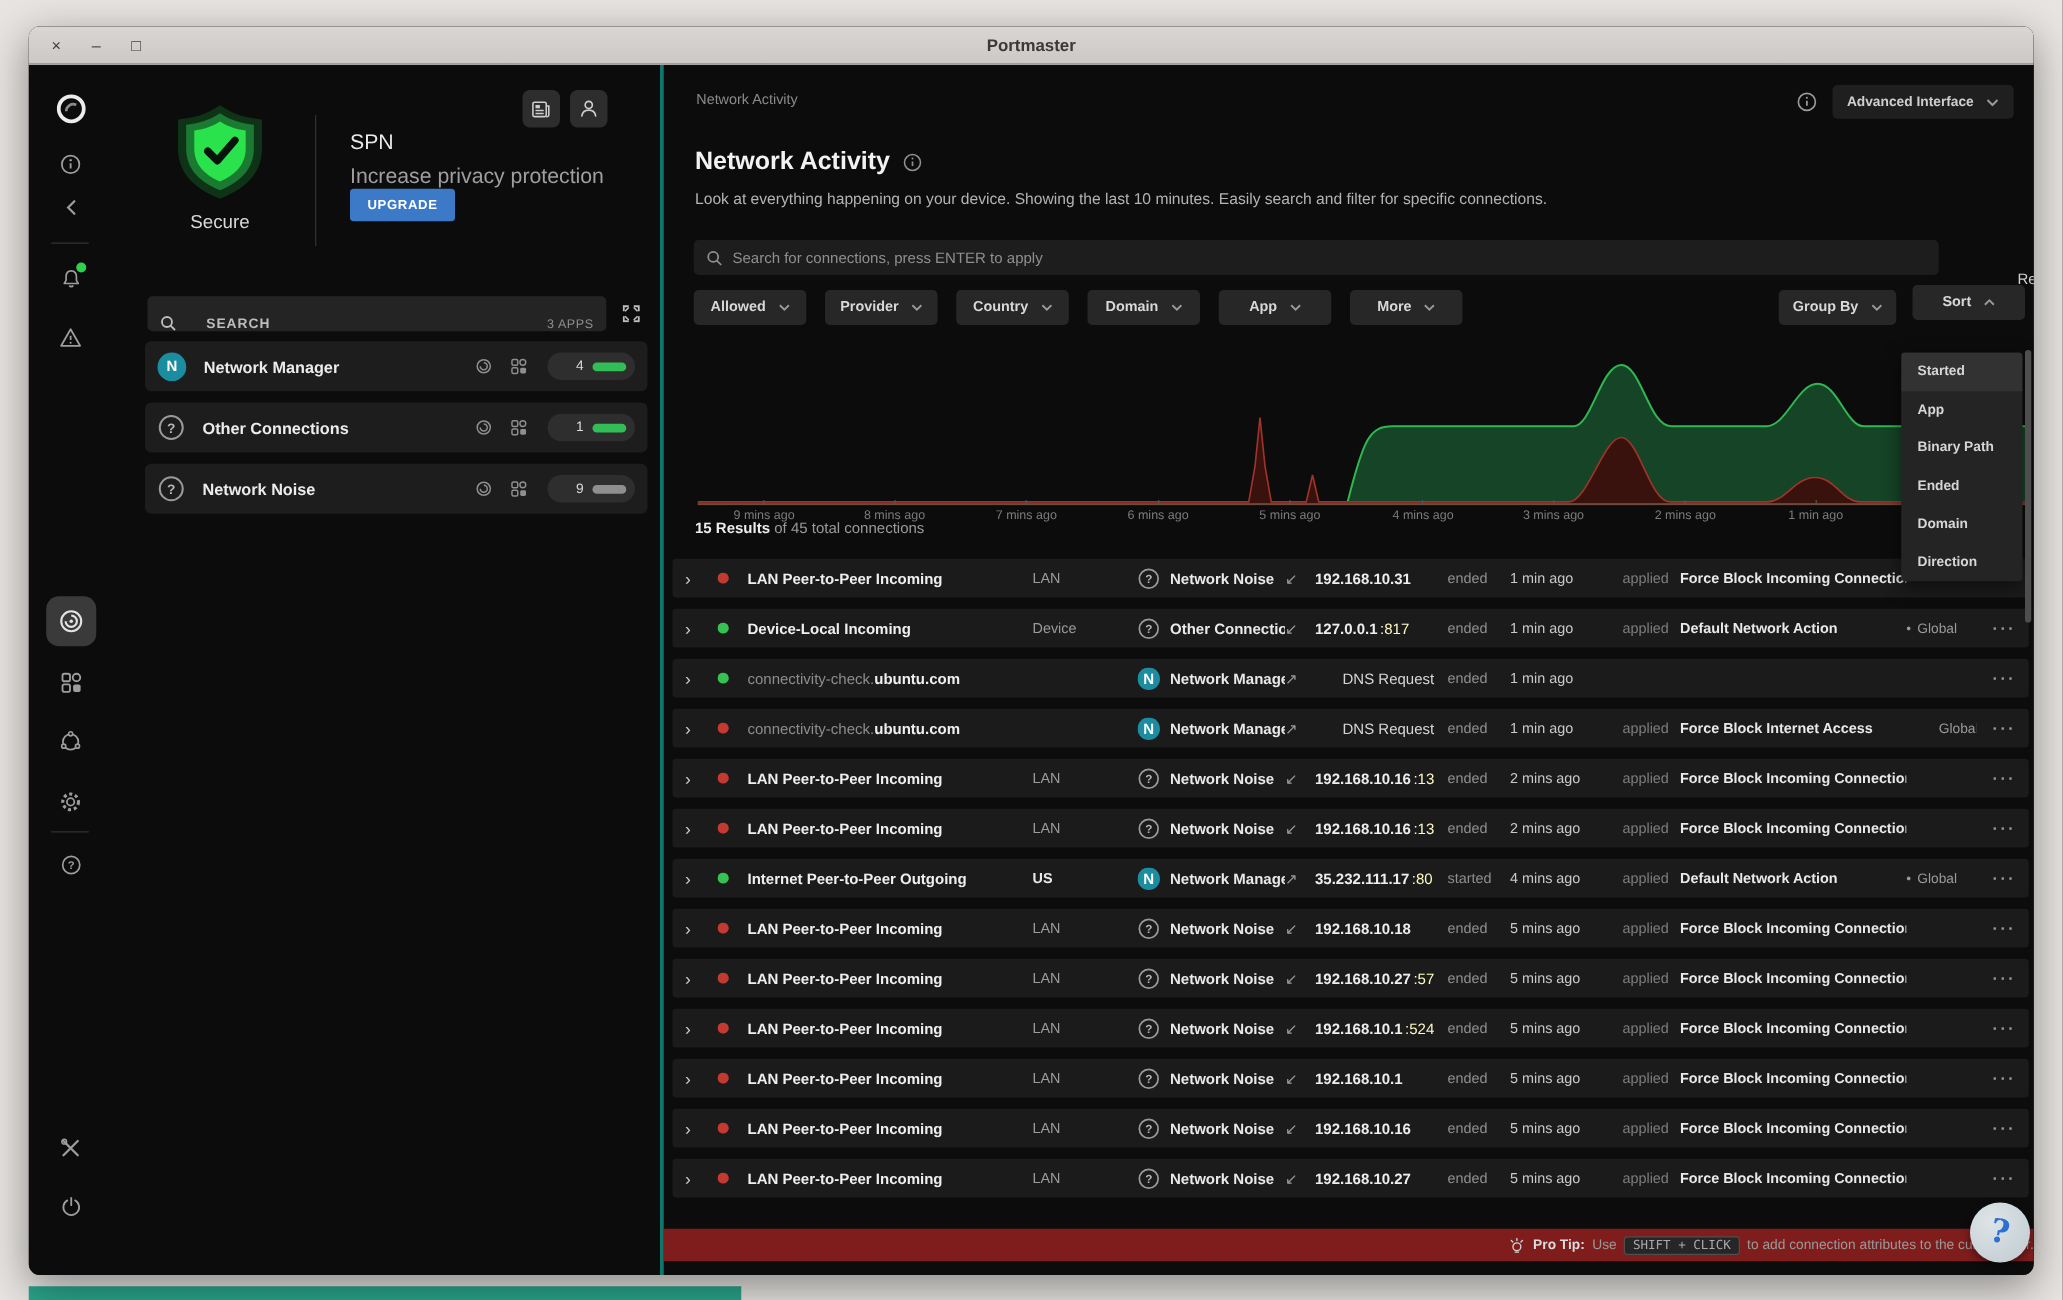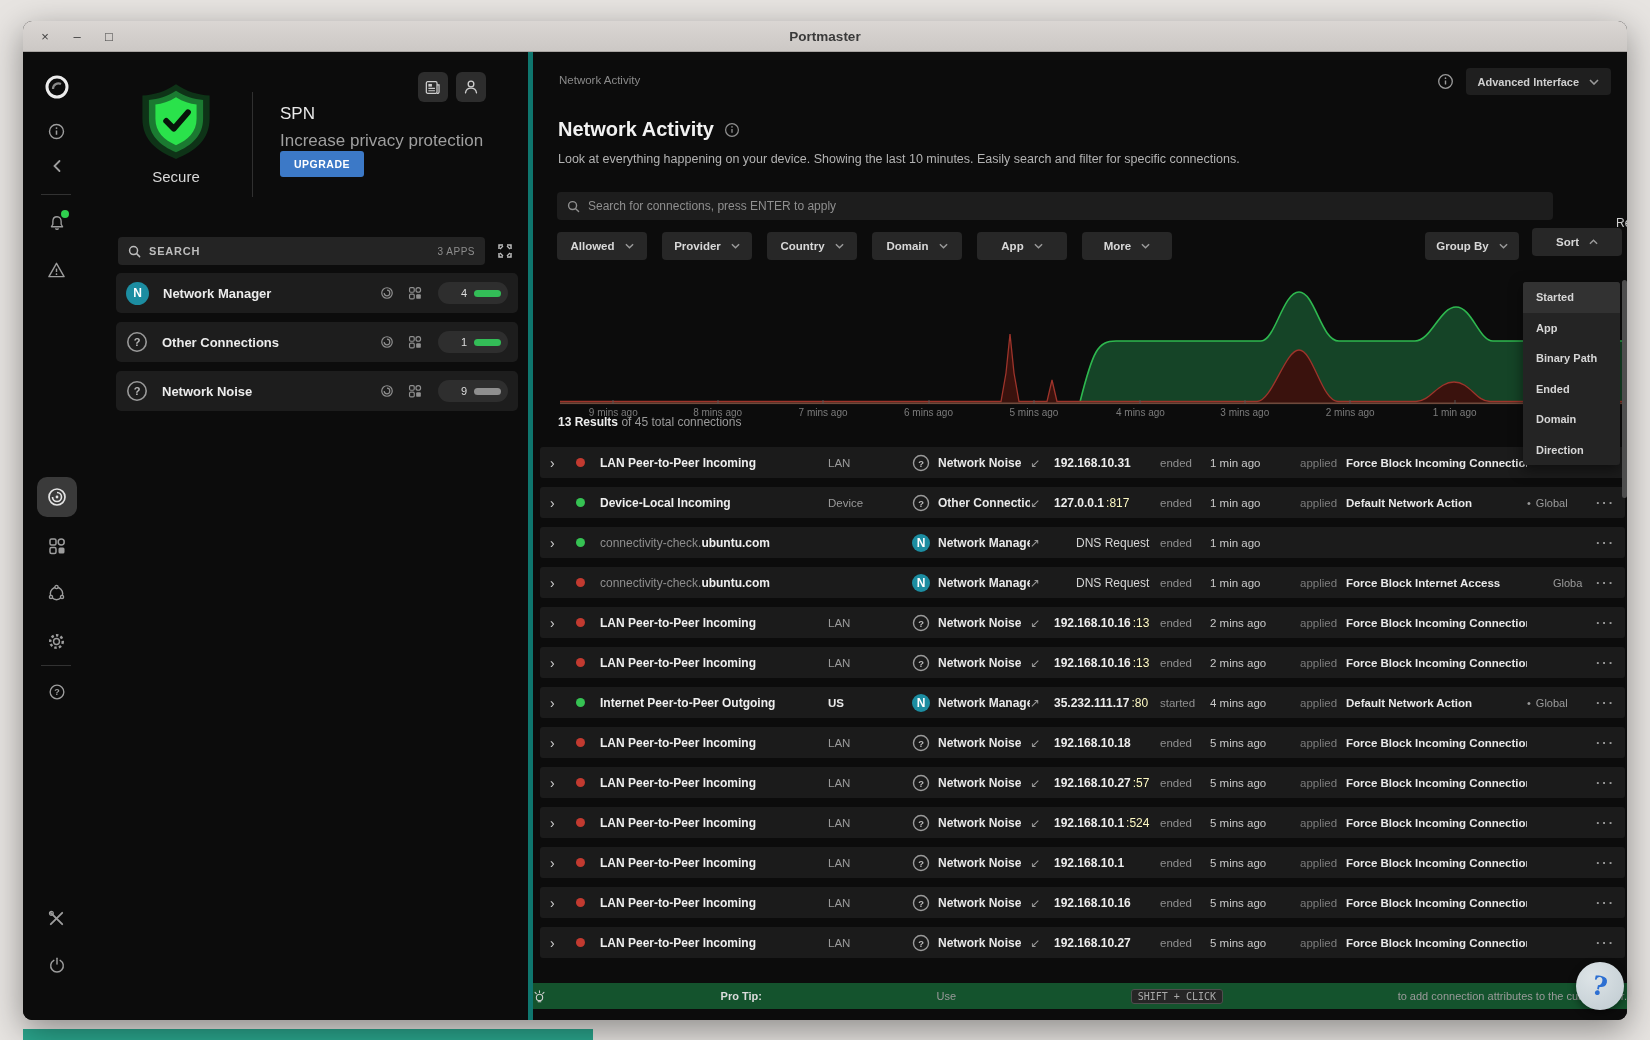--- a/index.html
+++ b/index.html
@@ -58,7 +58,7 @@
   .bar.green { background:#33bd57; } .bar.gray { background:#8f8f8f; }
 
   
-  .main { position:absolute; left:505px; top:0; right:0; bottom:0; border-left:5px solid #0f766e; }
+  .main { position:absolute; left:505px; top:0; right:0; bottom:0; border-left:3px solid #0f766e; }
   .breadcrumb { position:absolute; left:26px; top:22px; font-size:11.5px; color:#8a8a8a; }
   .adv-wrap { position:absolute; right:16px; top:16px; display:flex; align-items:center; gap:12px; }
   .adv-btn { background:#1f1f1f; border-radius:4px; height:27px; display:flex; align-items:center;

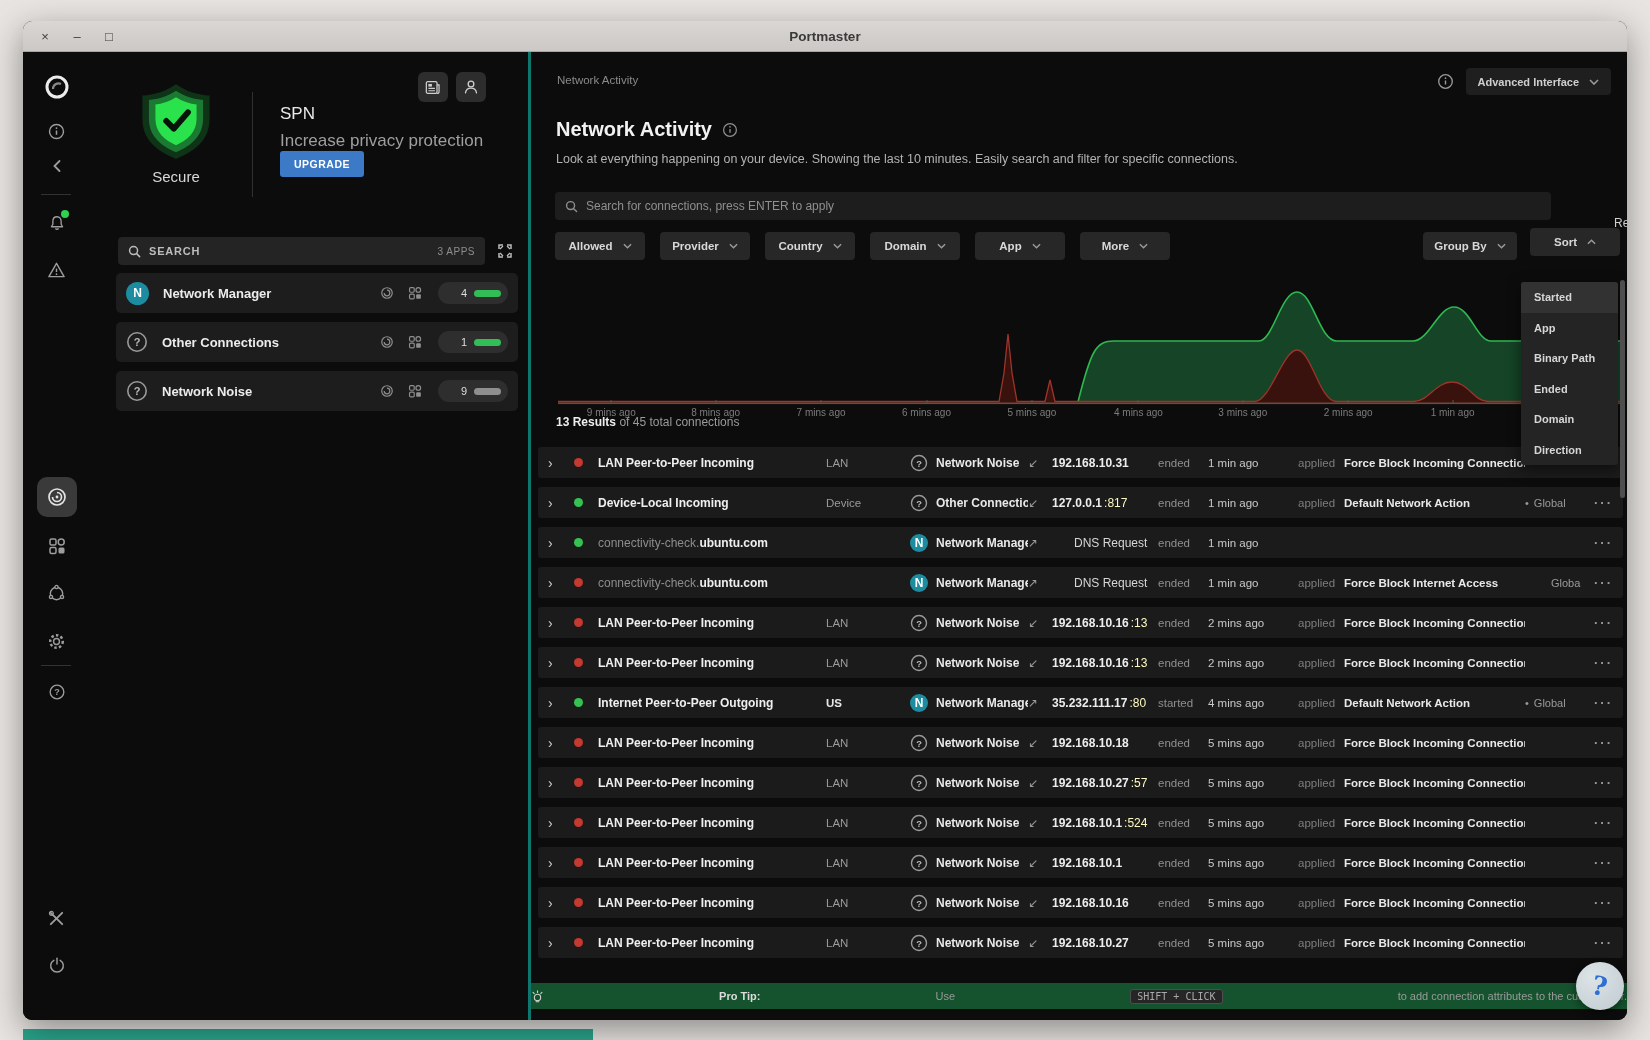--- a/index.html
+++ b/index.html
@@ -39,7 +39,7 @@
   .hdr-btn { position:absolute; top:20px; width:30px; height:30px; background:#2d2d2d; border-radius:6px;
     display:flex; align-items:center; justify-content:center; }
   .search-pill { position:absolute; left:28px; top:185px; width:367px; height:28px; background:#242424;
-    border-radius:4px; display:flex; align-items:center; padding:0 10px; }
+    border-radius:4px; display:flex; align-items:flex-end; padding:0 10px;gap:16px; }
   .search-pill .lbl { font-size:11px; font-weight:bold; letter-spacing:.8px; color:#bdbdbd; margin-left:8px; }
   .search-pill .cnt { margin-left:auto; font-size:10px; color:#8d8d8d; letter-spacing:.5px; }
   .expand-btn { position:absolute; left:401px; top:185px; width:28px; height:28px; border-radius:4px;

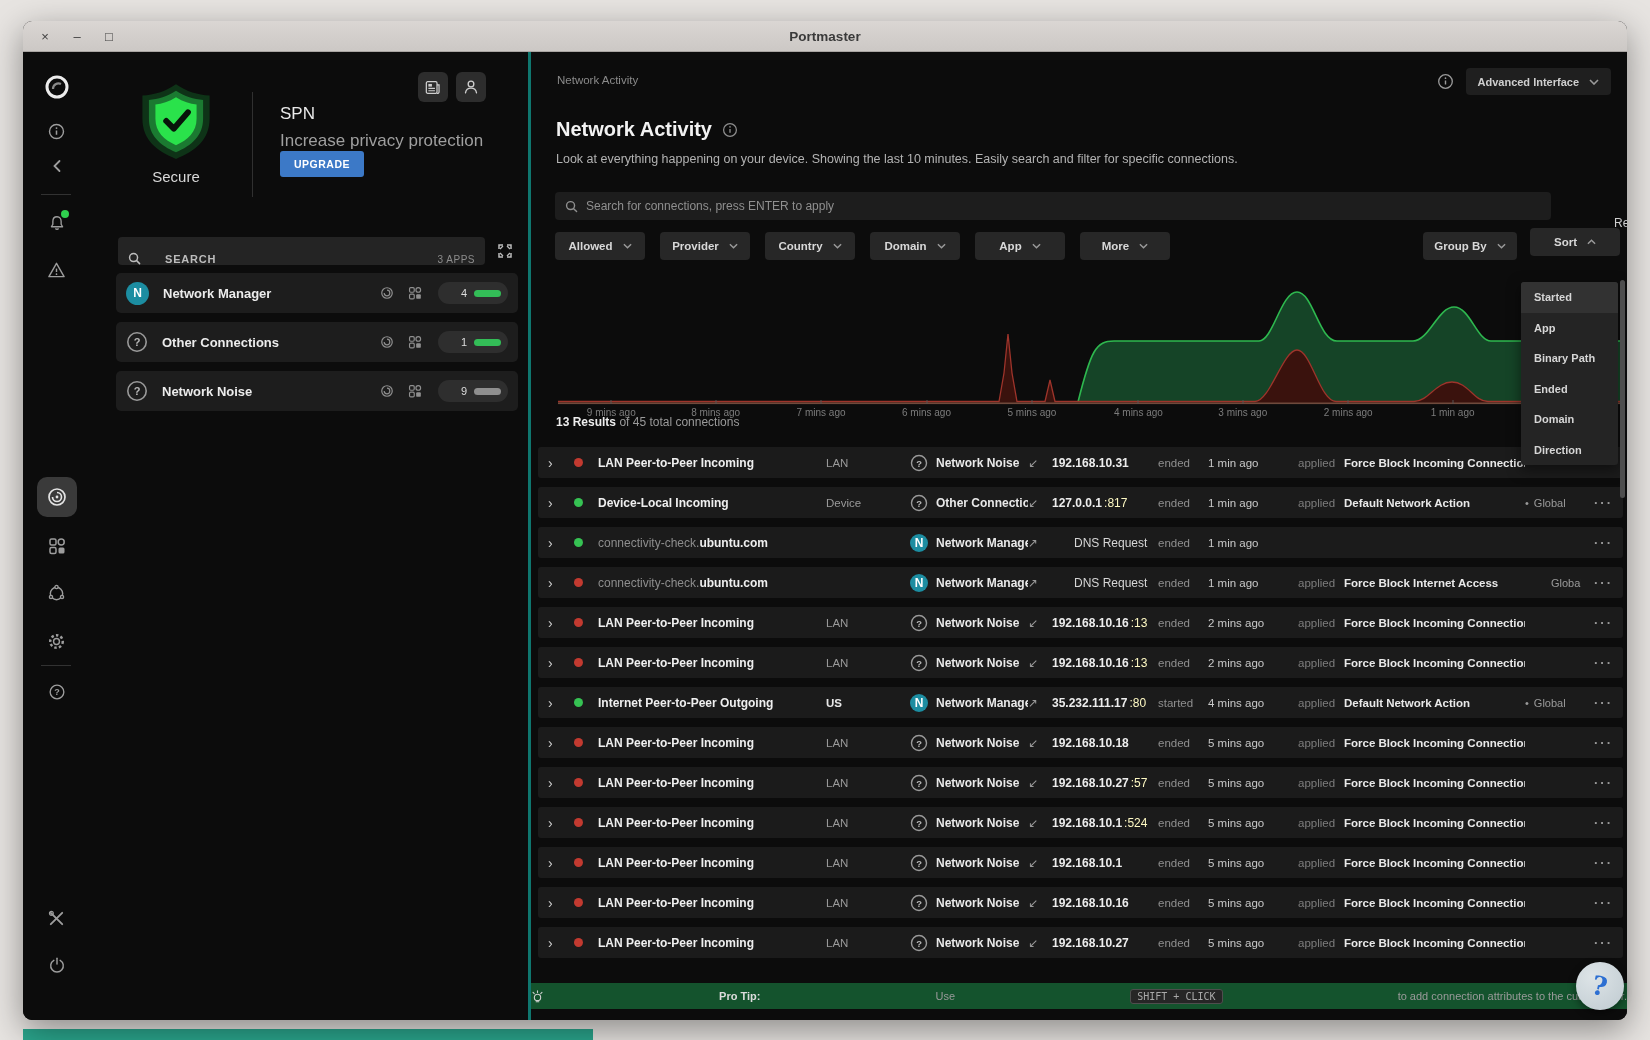--- a/index.html
+++ b/index.html
@@ -484,7 +484,7 @@
       <div class="scroll-thumb"></div>
 
       <div class="results-line">
-        <b>13 Results</b>
+        <b>15 Results</b>
         <span>of 45 total connections</span>
       </div>
 

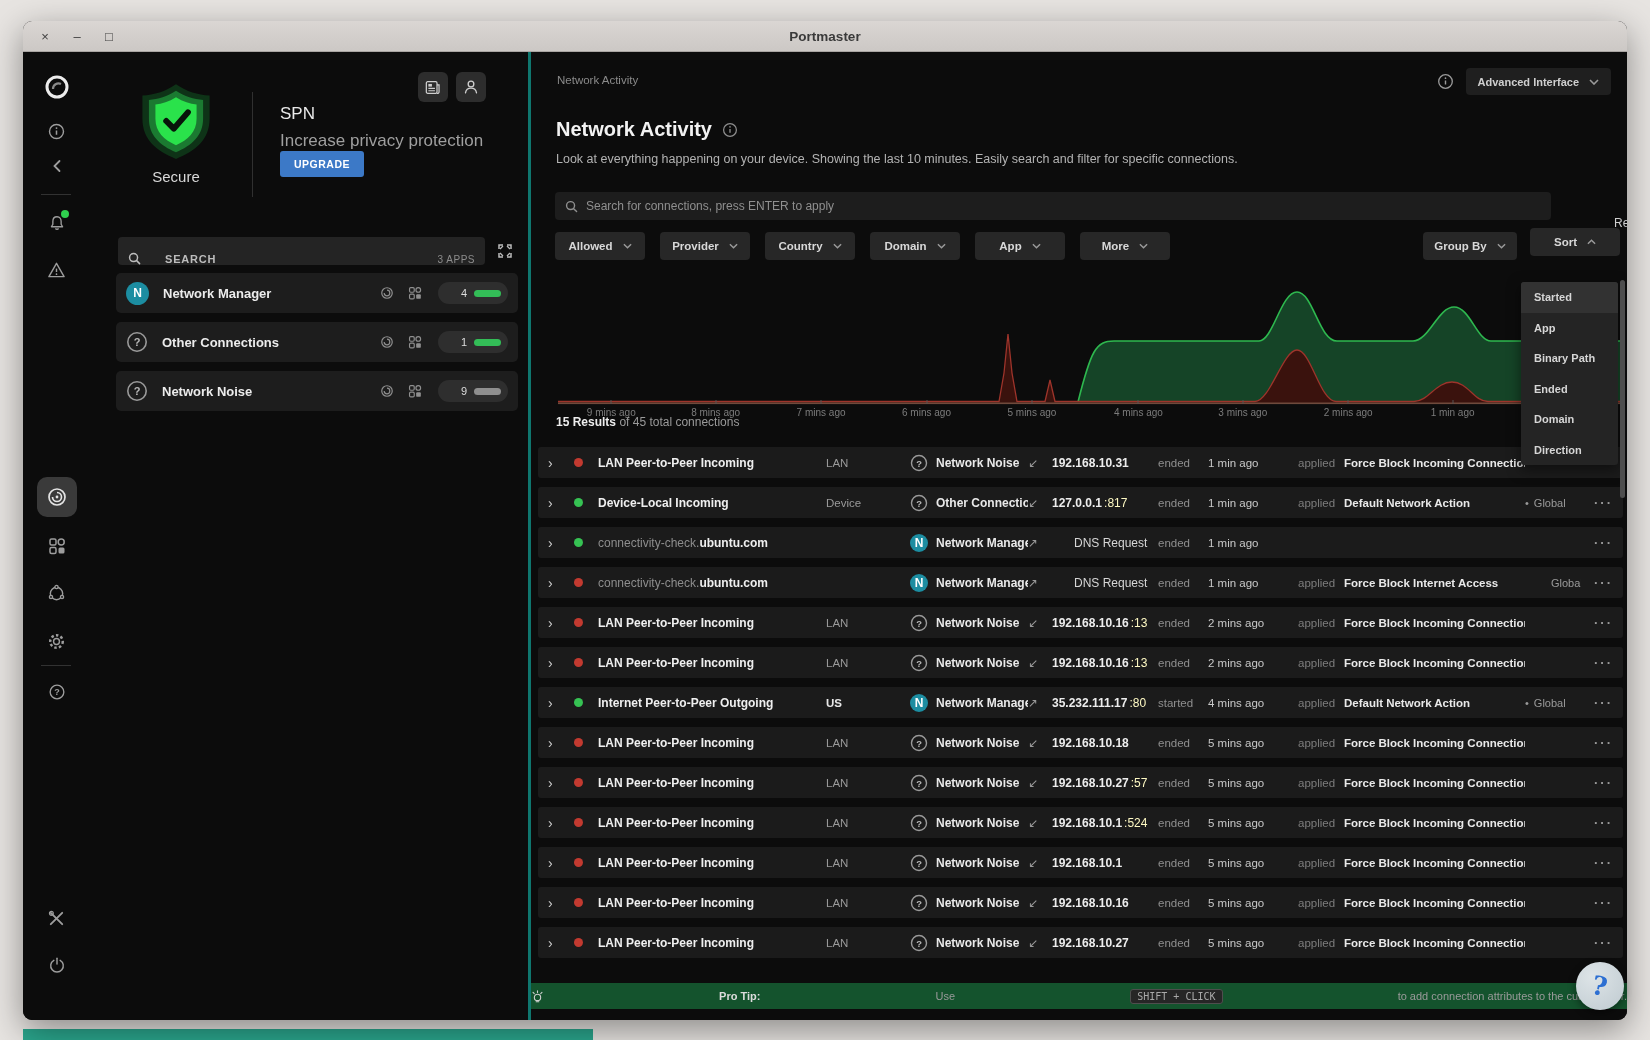--- a/index.html
+++ b/index.html
@@ -122,8 +122,8 @@
   .c-global.clipped { width:30px; }
   .c-dots { width:32px; justify-content:flex-end; color:#9a9a9a; font-size:13px; font-weight:bold; letter-spacing:2px; }
 
-  .protip { position:absolute; left:0; right:0; top:931px; height:26px; background:#14532d;
-    display:flex; align-items:center; justify-content:space-between; gap:6px; font-size:11px; color:#9a9a9a; }
+  .protip { position:absolute; left:0; right:0; top:931px; height:26px; background:#7f1d1d;
+    display:flex; align-items:center; justify-content:flex-end; gap:6px; font-size:11px; color:#9a9a9a; }
   .protip b { color:#dcdcdc; }
   .kbd { font-family:"DejaVu Sans Mono",monospace; font-size:10px; color:#a9a9a9; background:#262626;
     border:1px solid #4e4e4e; border-radius:3px; padding:1px 6px; }

